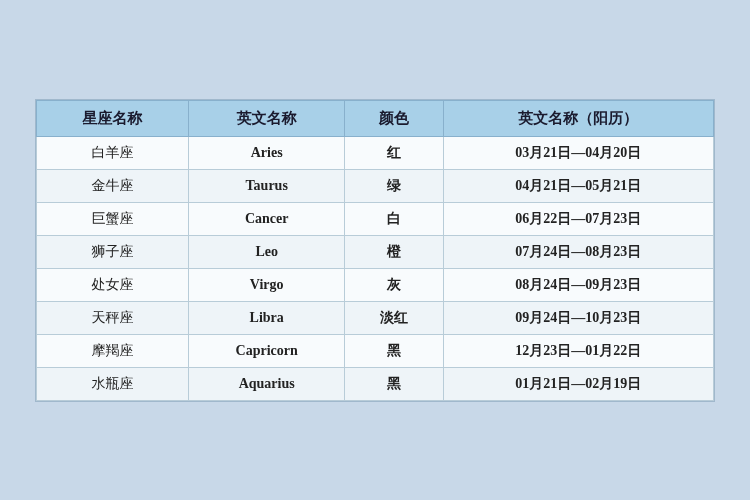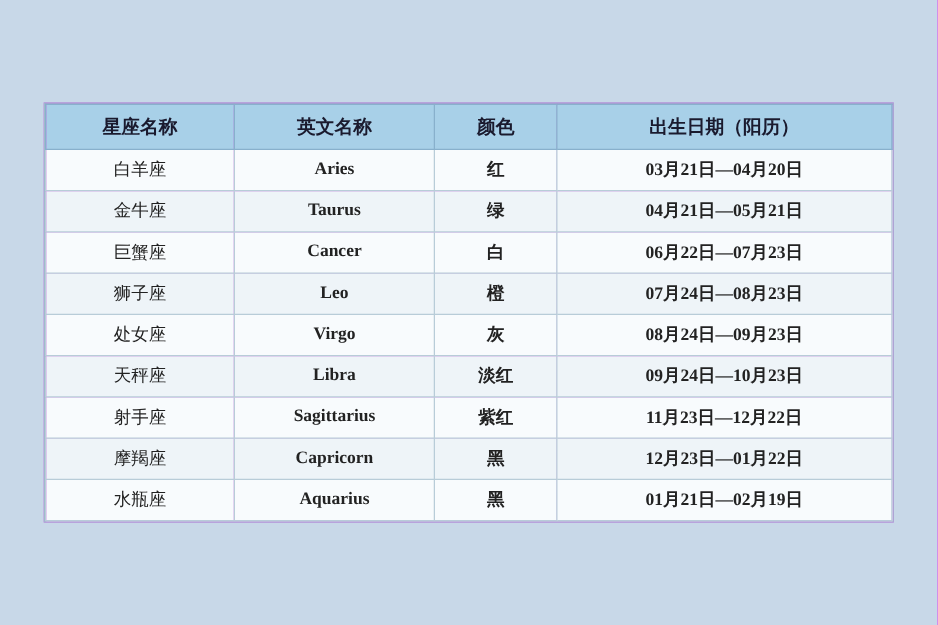--- a/index.html
+++ b/index.html
@@ -19,7 +19,7 @@
     }
 
     .table-container {
-      background-color: #d946ef;
+      background-color: #701a75;
       border: 1px solid #a0b8cc;
       width: 680px;
     }

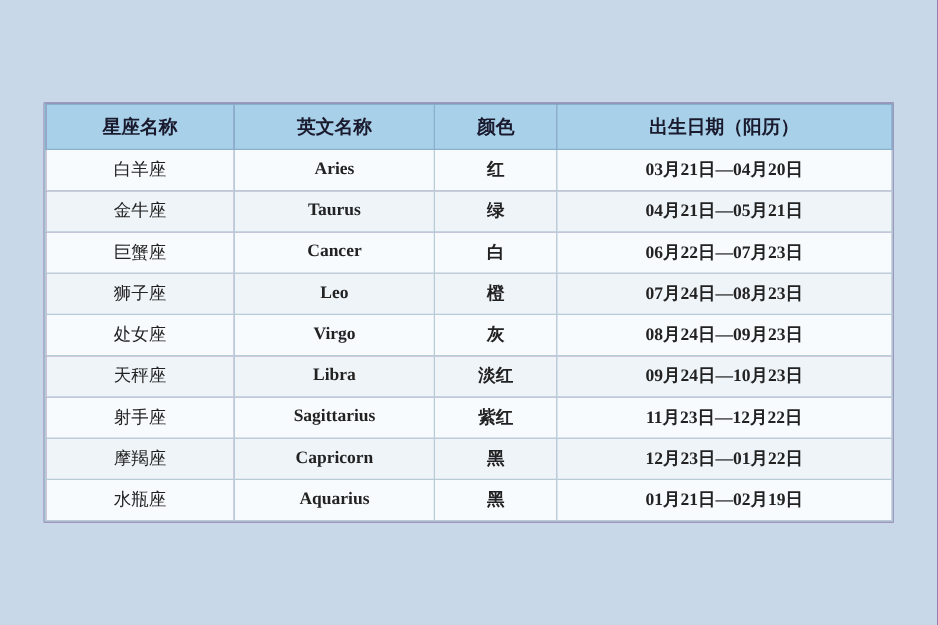--- a/index.html
+++ b/index.html
@@ -78,7 +78,7 @@
         <th>星座名称</th>
         <th>英文名称</th>
         <th>颜色</th>
-        <th>出生日期（阳历）</th>
+        <th>英文名称（阳历）</th>
       </tr>
     </thead>
     <tbody id="table-body">

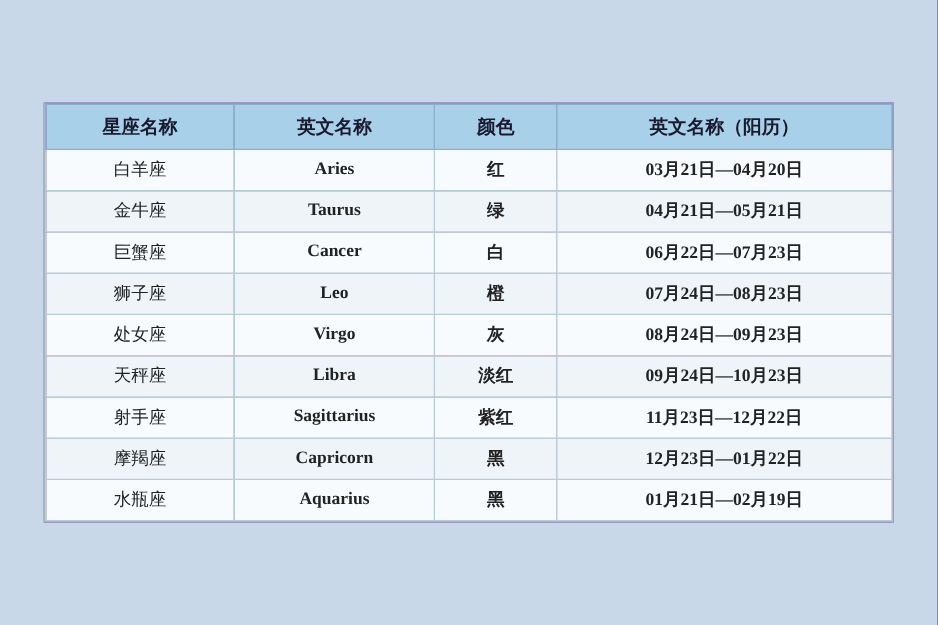--- a/index.html
+++ b/index.html
@@ -119,12 +119,6 @@
           <td>09月24日—10月23日</td>
         </tr>
         <tr>
-          <td>射手座</td>
-          <td>Sagittarius</td>
-          <td>紫红</td>
-          <td>11月23日—12月22日</td>
-        </tr>
-        <tr>
           <td>摩羯座</td>
           <td>Capricorn</td>
           <td>黑</td>

